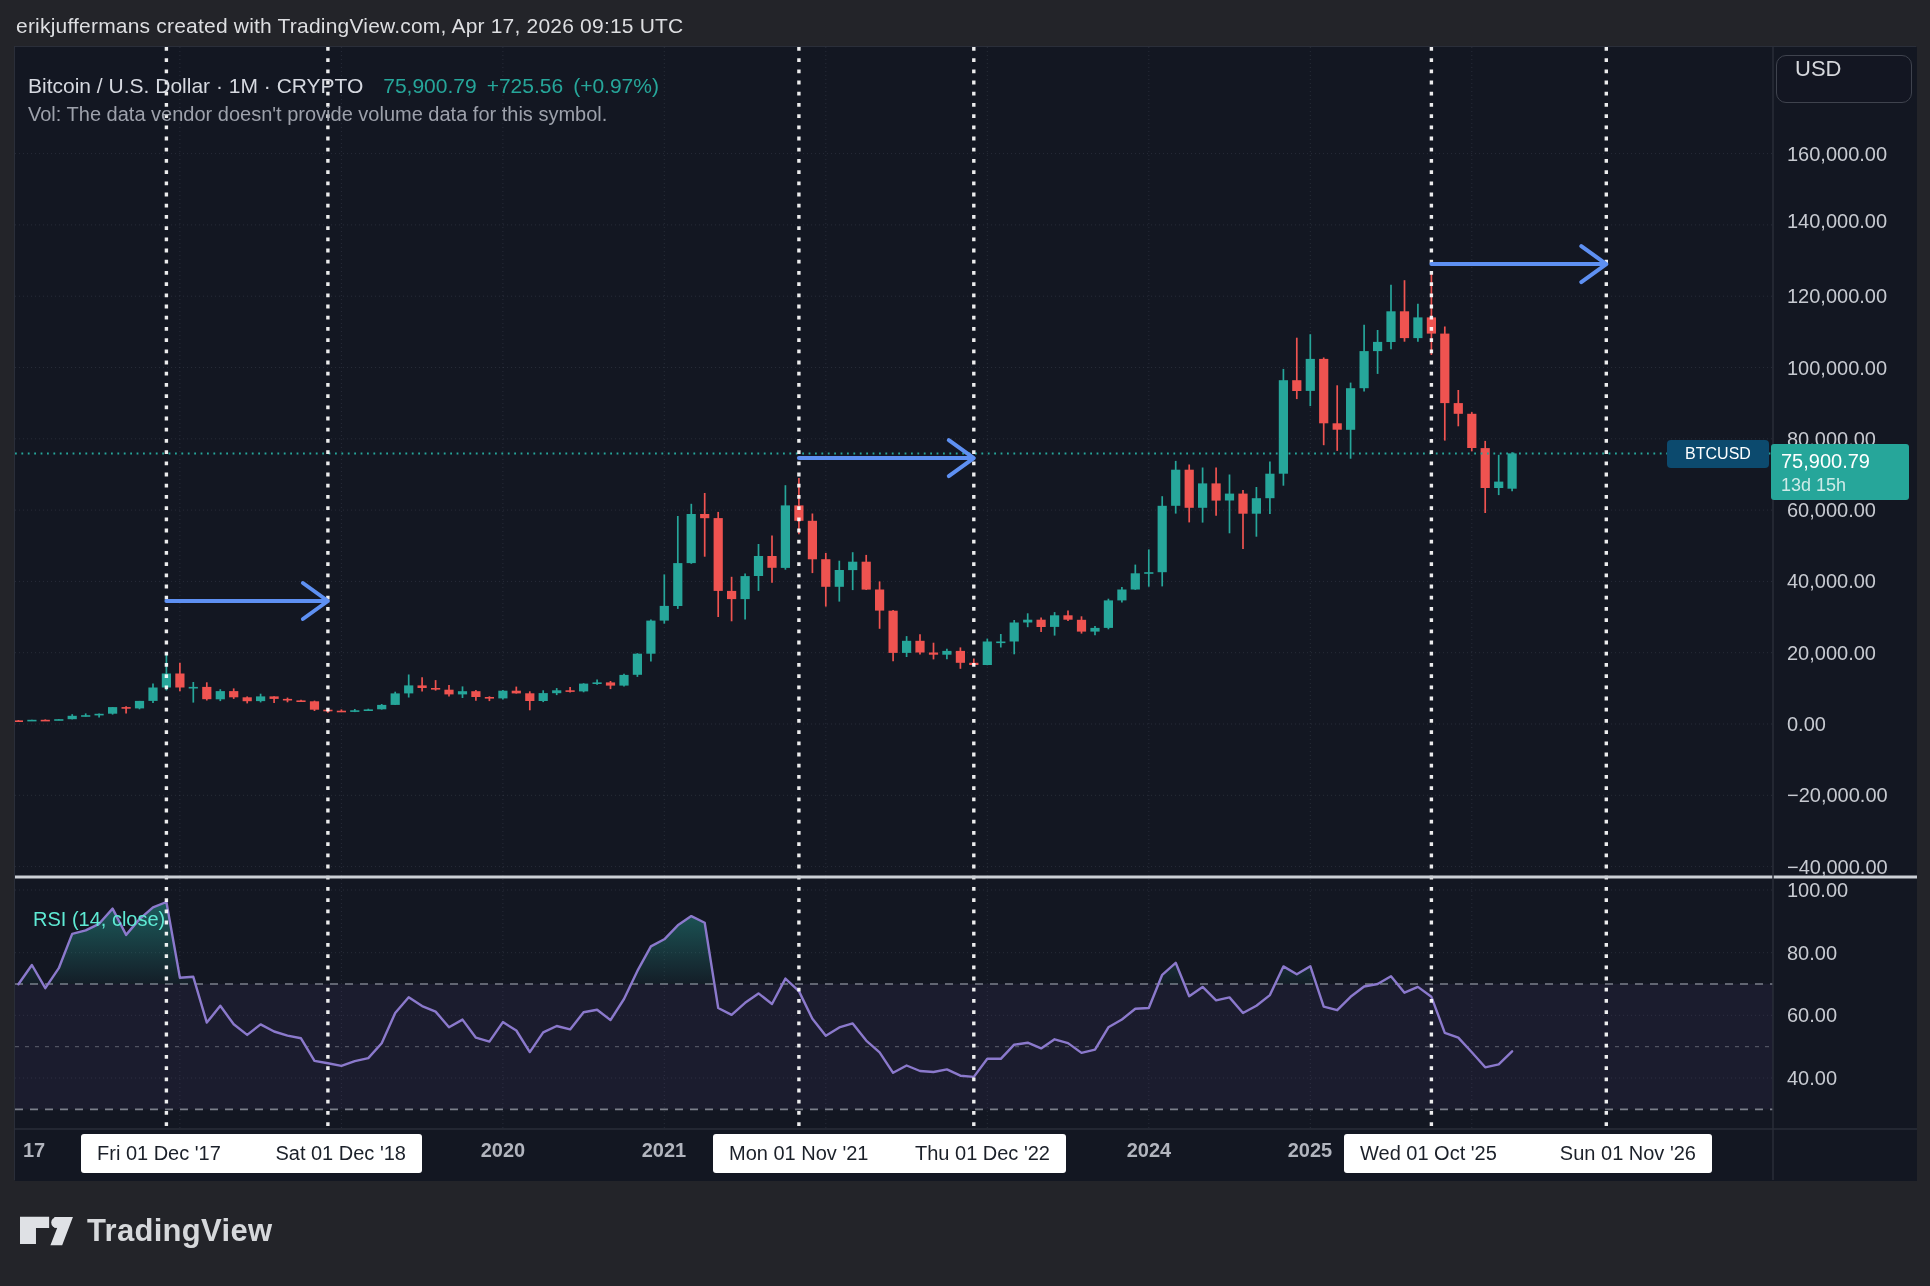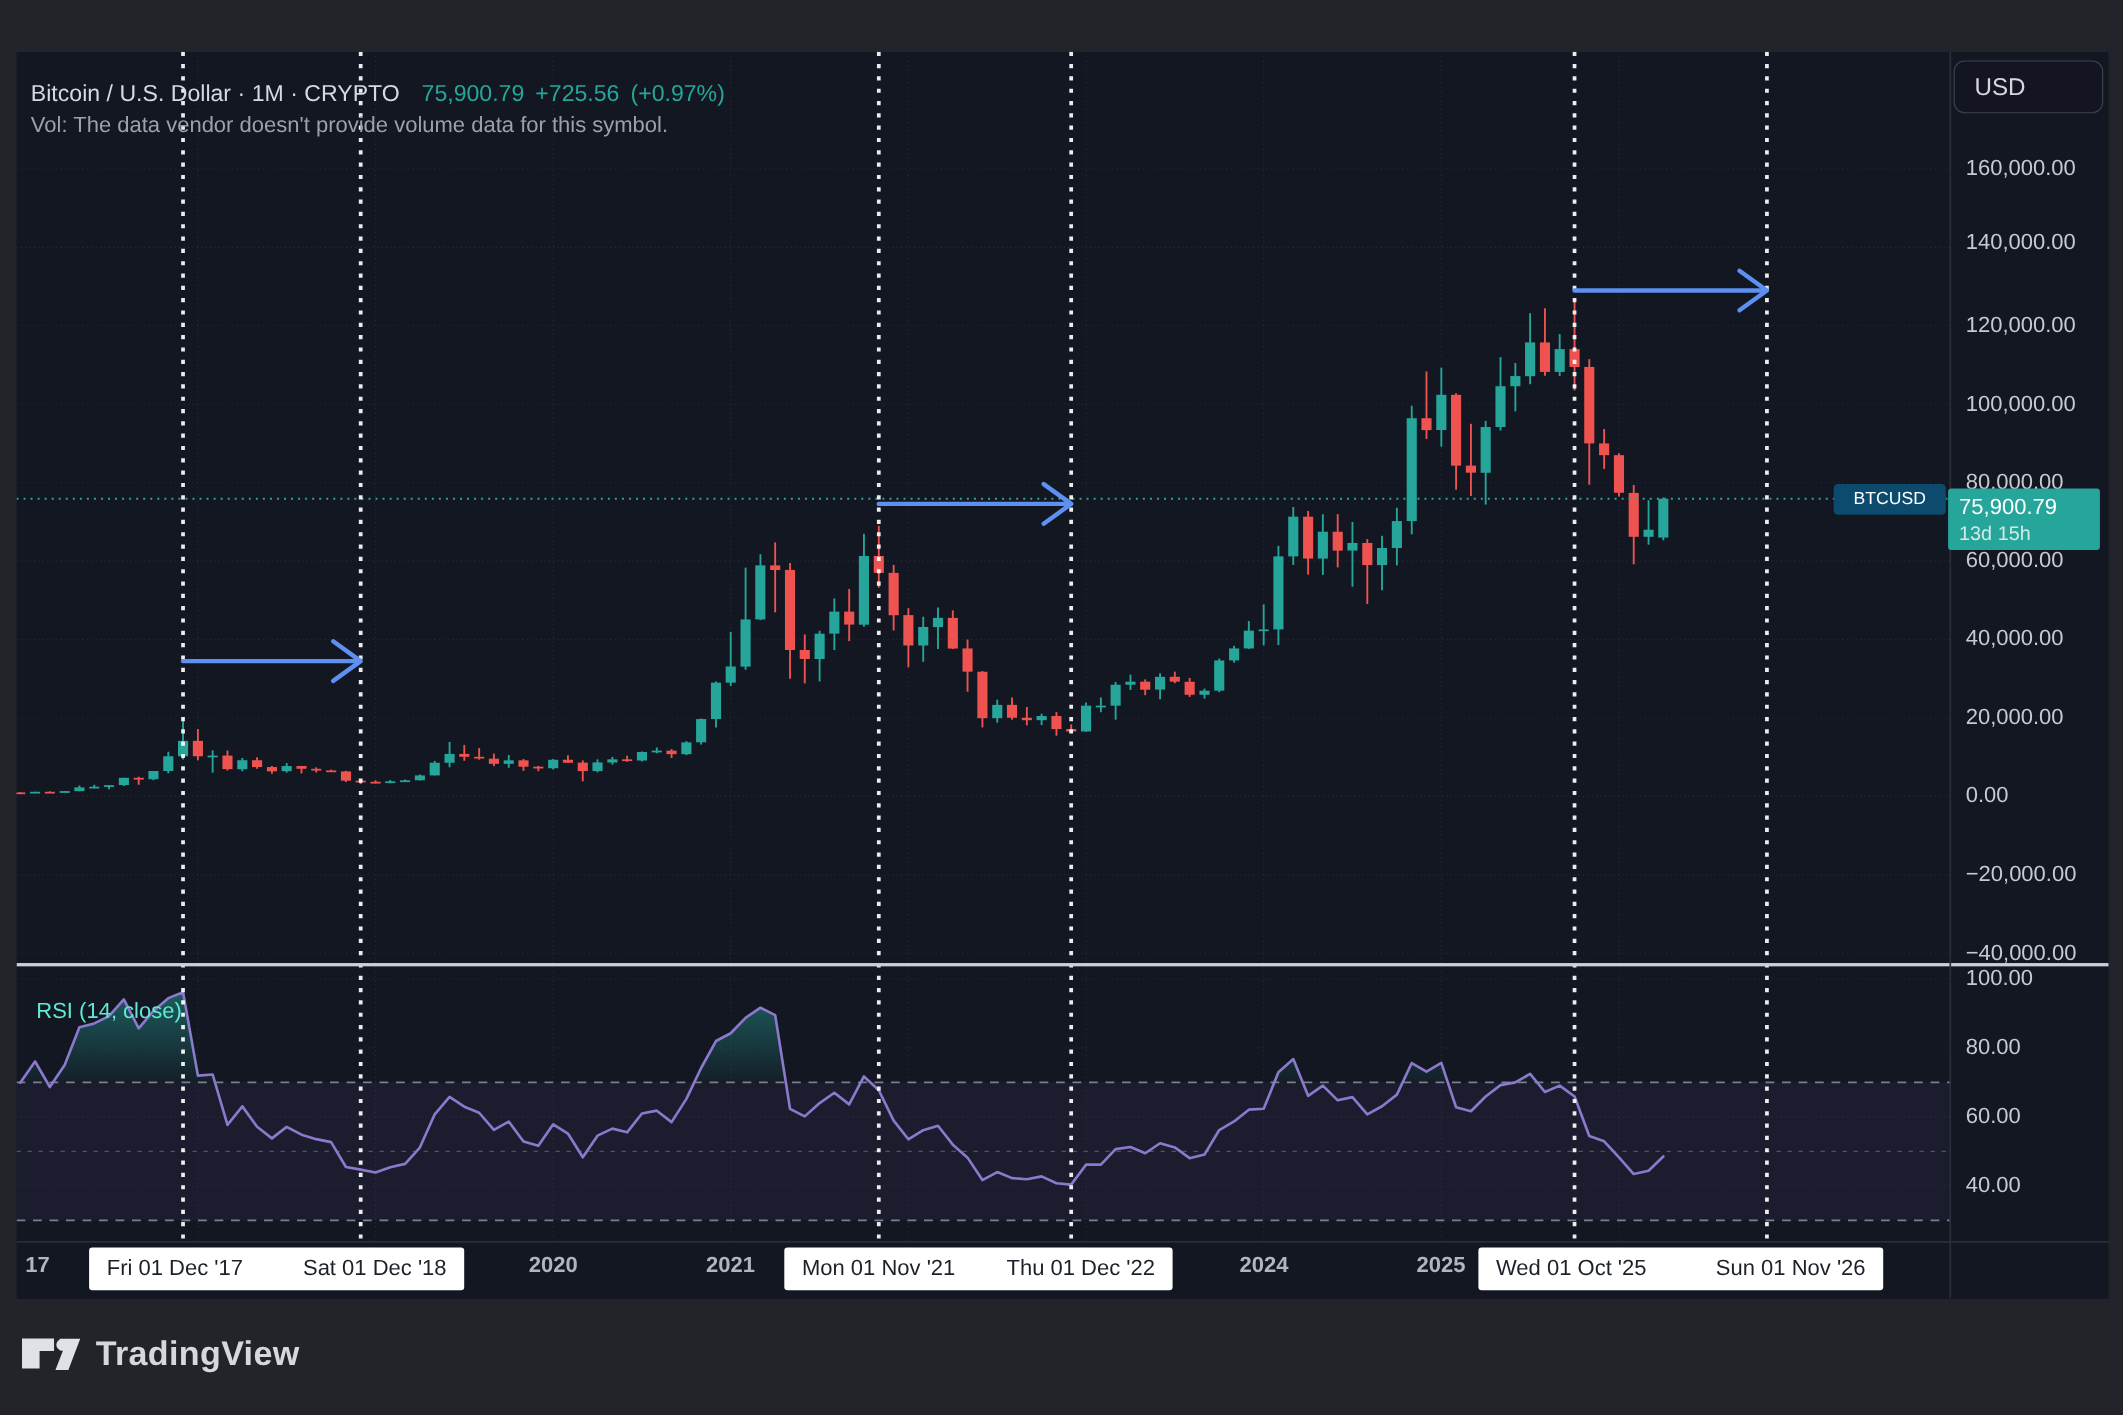--- a/index.html
+++ b/index.html
@@ -35,6 +35,7 @@
 
 <div id="page">
 
+  <div id="attribution">erikjuffermans created with TradingView.com, Apr 17, 2026 09:15 UTC</div>
 
   <div id="widget">
 

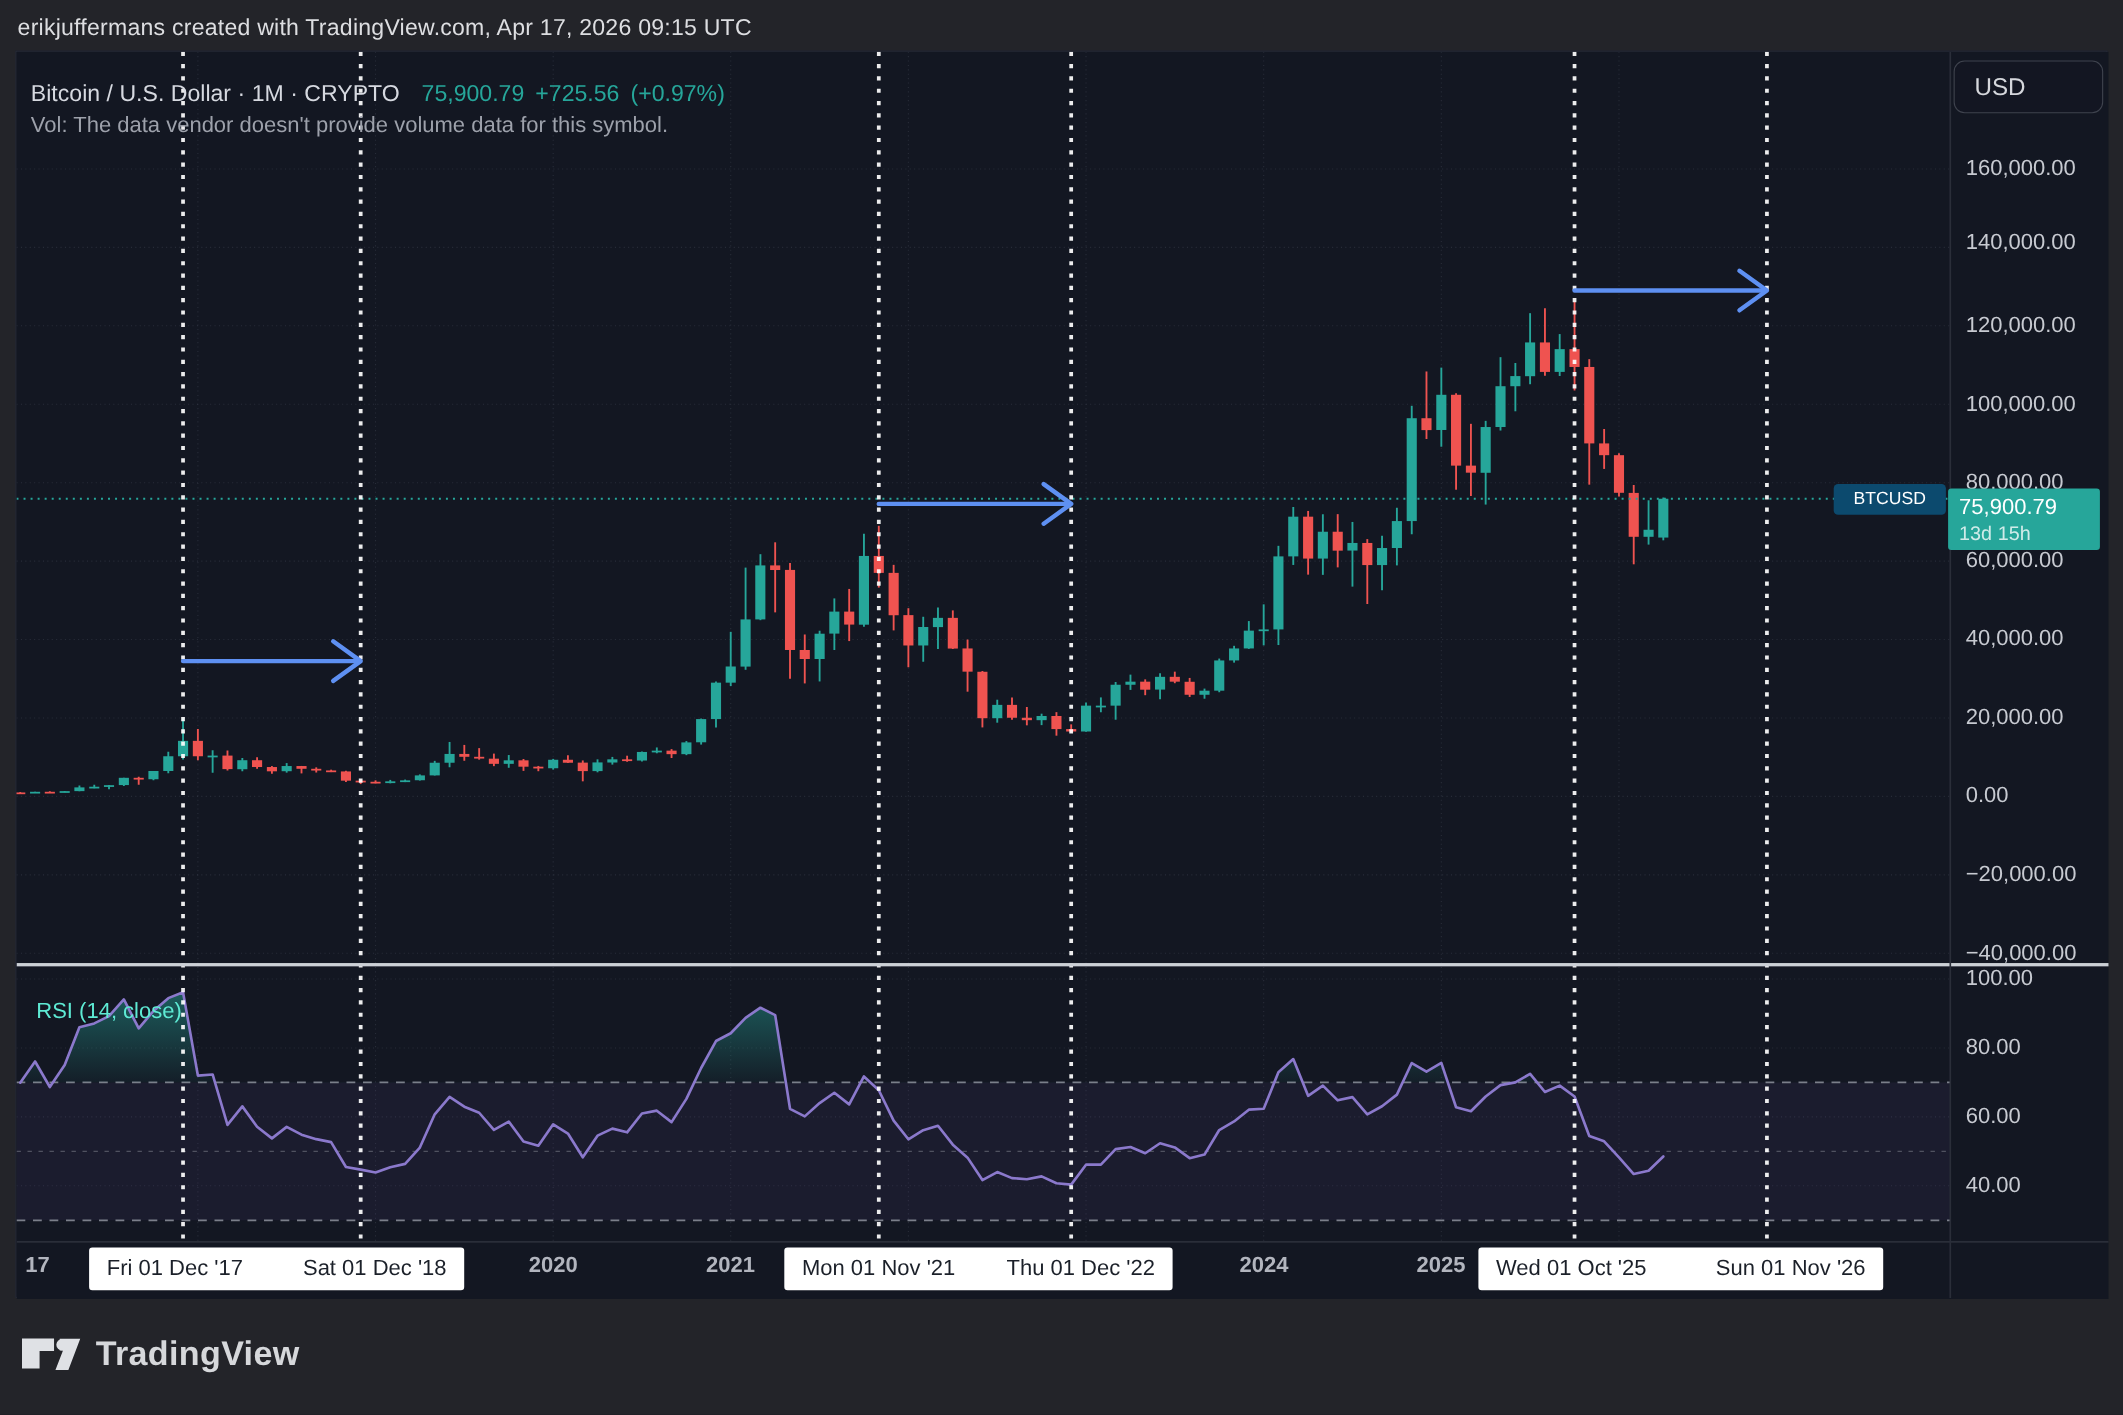--- a/index.html
+++ b/index.html
@@ -13,7 +13,7 @@
   #legend .vals span{margin-right:10px;}
   #vol-note{position:absolute;left:13px;top:56px;font-size:20px;color:#9da1ab;white-space:nowrap;}
   #currency-btn{position:absolute;left:1761px;top:8px;width:136px;height:48px;border:1.5px solid #3f434e;border-radius:10px;
-    box-sizing:border-box;color:#d5d7dc;font-size:22px;display:flex;align-items:center;padding-left:18px;background:rgba(19,23,34,.4);cursor:pointer;}
+    box-sizing:border-box;color:#d5d7dc;font-size:22px;display:flex;padding-left:18px;background:rgba(19,23,34,.4);cursor:pointer;}
   .axis-label{position:absolute;left:1772px;width:126px;font-size:20px;color:#c7cad1;transform:translateY(-50%);white-space:nowrap;}
   .year-label{position:absolute;transform:translateX(-50%);top:1092px;font-size:20px;font-weight:600;color:#b2b5be;}
   .year-label.edge{transform:none;}

